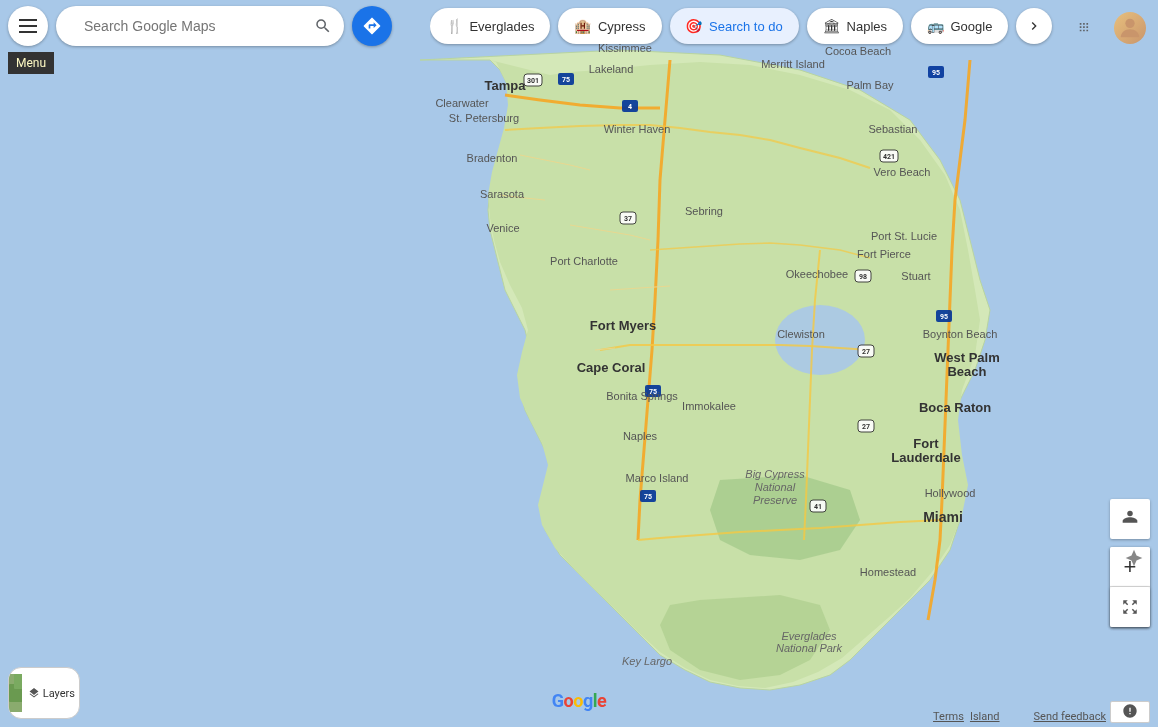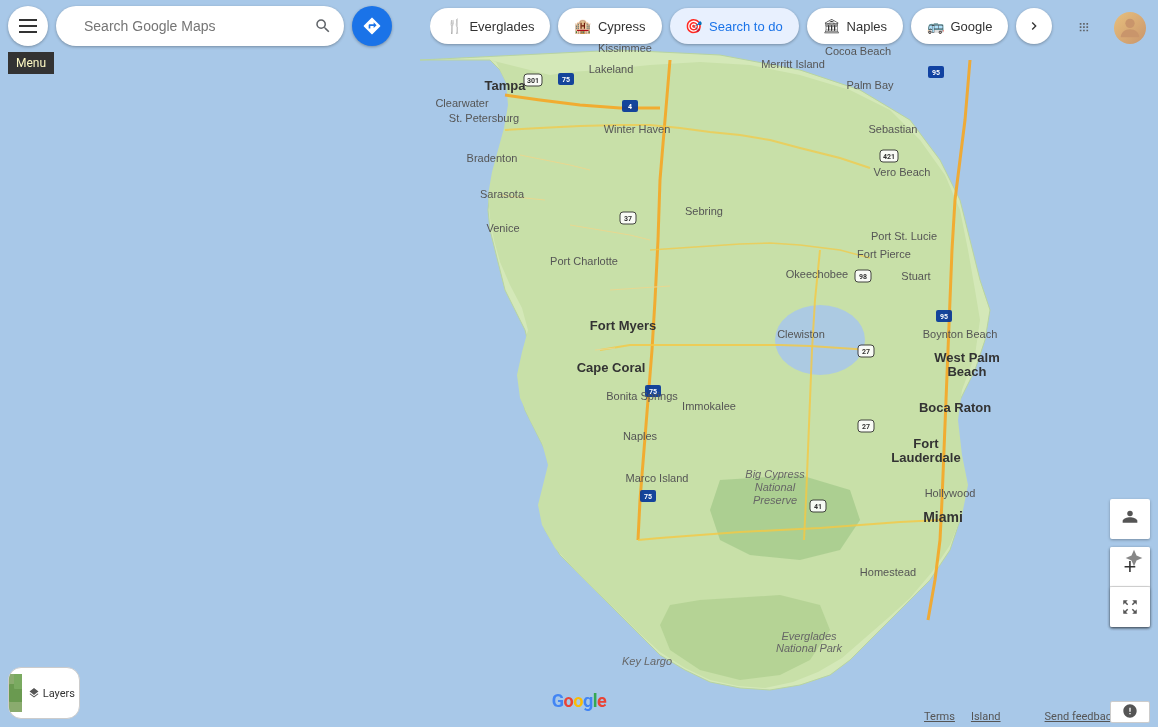--- a/index.html
+++ b/index.html
@@ -567,7 +567,7 @@
   <span class="g-blue">G</span><span class="g-red">o</span><span class="g-yellow">o</span><span class="g-blue">g</span><span class="g-green">l</span><span class="g-red">e</span>
 </div>
 
-<div id="map-terms" style="position:absolute;bottom:4px;right:41px;z-index:10;font-size:11px;display:flex;gap:16px;">
+<div id="map-terms" style="position:absolute;bottom:4px;right:52px;z-index:10;font-size:11px;display:flex;gap:6px;">
   <span style="cursor:pointer;color:#555;text-decoration:underline;">Terms</span>
   <span style="cursor:pointer;color:#555;text-decoration:underline;">Island</span>
   <span style="cursor:pointer;color:#555;text-decoration:underline;margin-left:28px;">Send feedback</span>

